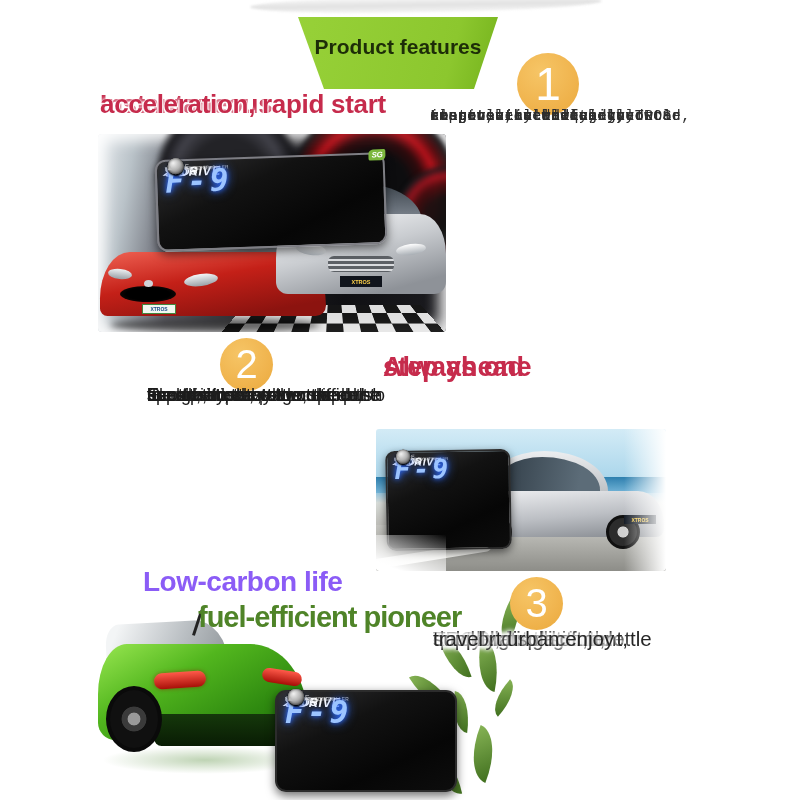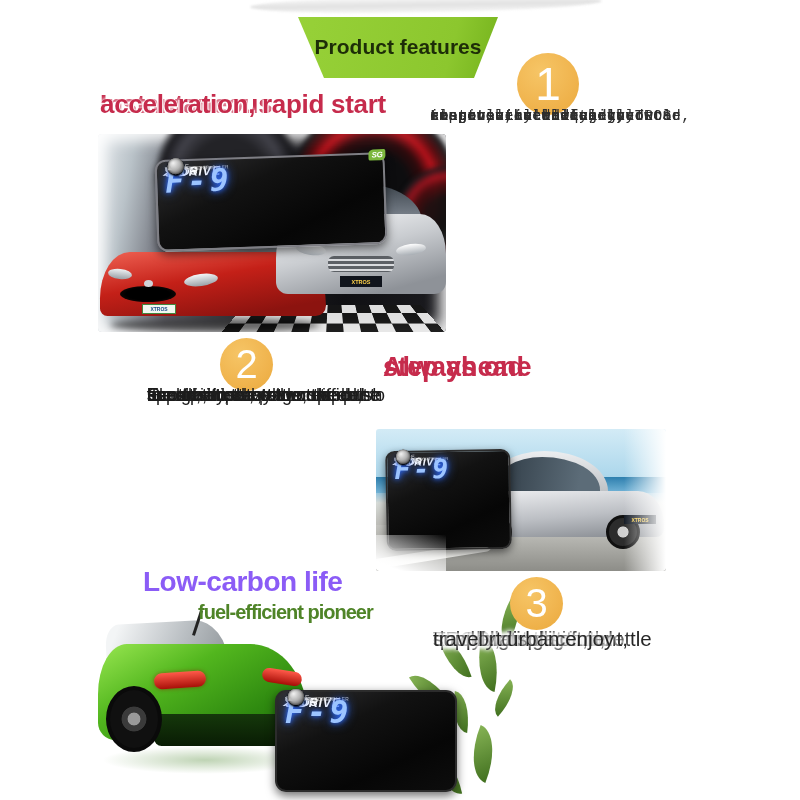--- a/index.html
+++ b/index.html
@@ -12,7 +12,7 @@
           background:linear-gradient(#fbfbfb,#e2e2e2 55%,#f3f3f3);filter:blur(1px);transform:rotate(-1deg);}
 
   
-  .banner{left:298px;top:17px;width:200px;height:61px;
+  .banner{left:298px;top:17px;width:200px;height:72px;
           clip-path:polygon(0 0,100% 0,88% 100%,13% 100%);
           background:linear-gradient(105deg,#97d138 0%,#8cc72e 75%,#74b21c 100%);}
   .banner-label{position:static;display:block;width:100%;height:100%;line-height:60px;text-align:center;

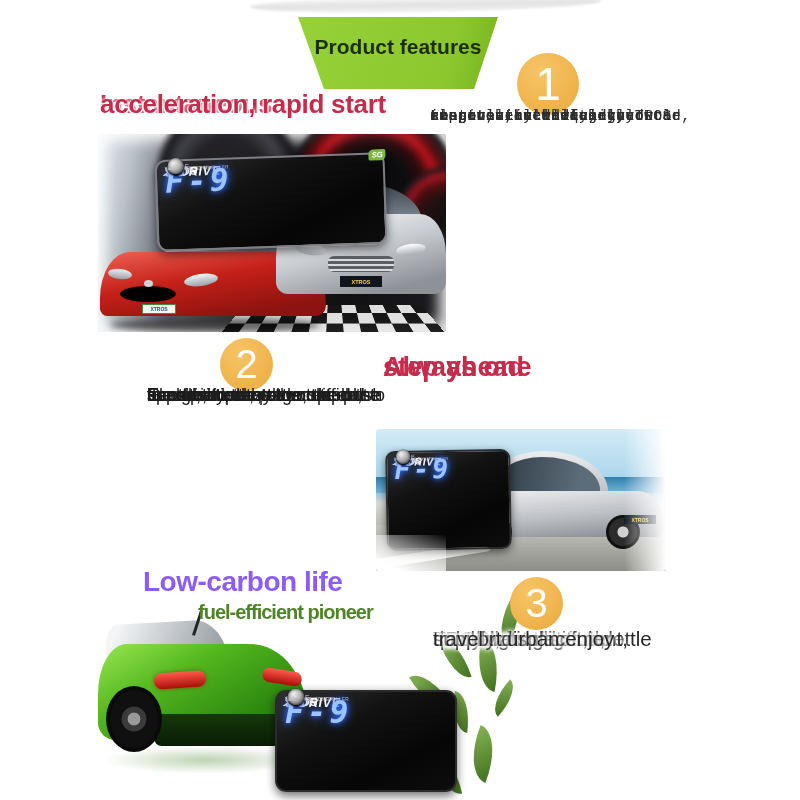--- a/index.html
+++ b/index.html
@@ -34,7 +34,7 @@
       font-size:27px;line-height:30px;z-index:7;}
   .h2 div{position:static;}
   .h3a{left:143px;top:566px;color:#8b5cf6;font-weight:700;font-size:28px;letter-spacing:-.5px;z-index:7;}
-  .h3b{left:198px;top:601px;color:#4f8428;font-weight:700;font-size:20px;letter-spacing:-1px;z-index:7;}
+  .h3b{left:198px;top:601px;color:#4f8428;font-weight:700;font-size:29px;letter-spacing:-1px;z-index:7;}
 
   
   .tblock div{position:static;white-space:nowrap;}

